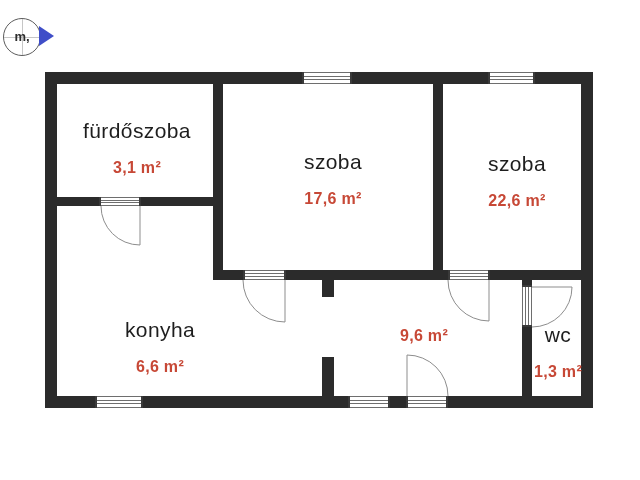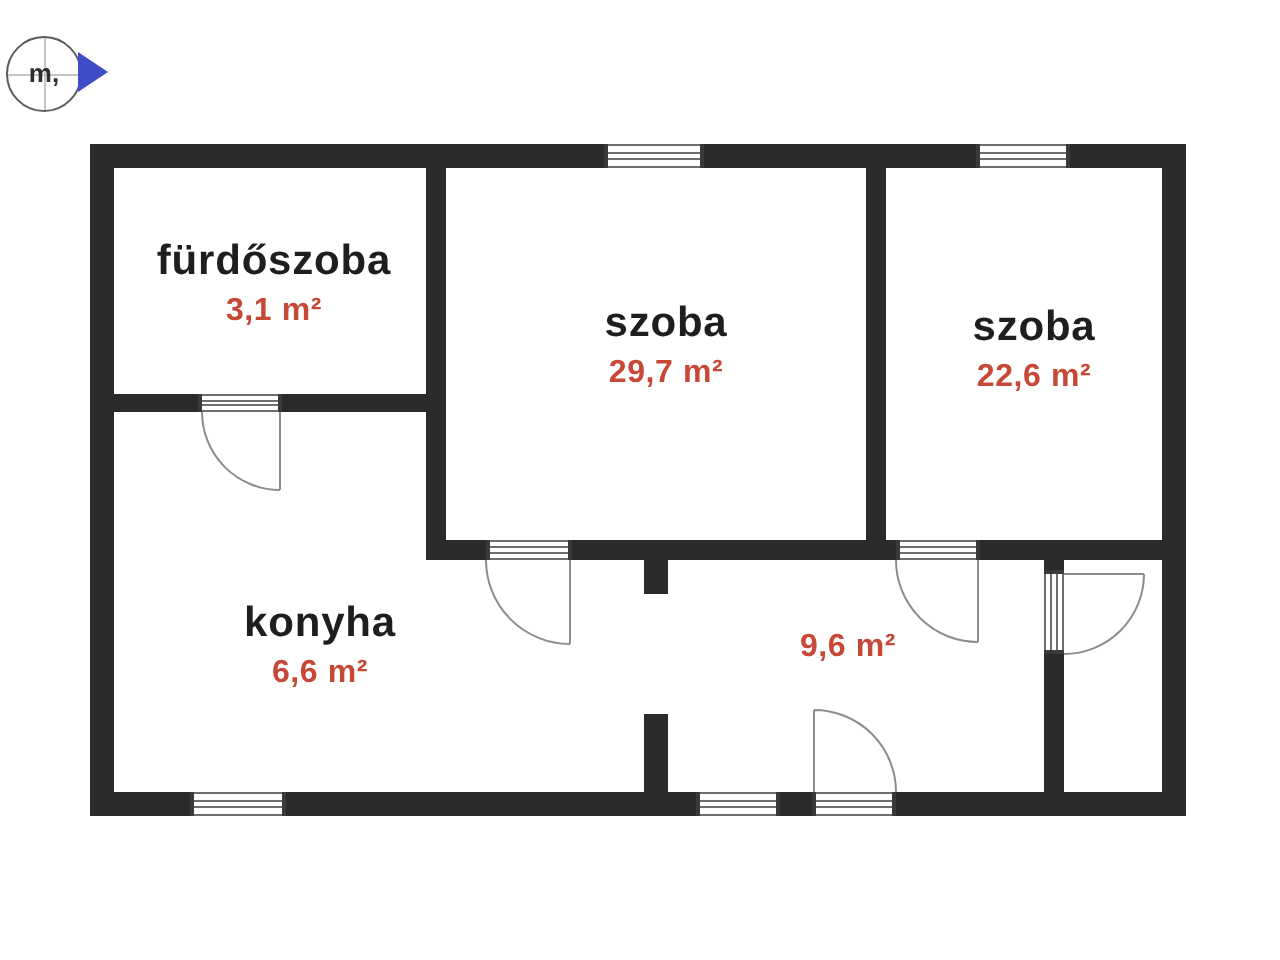--- a/index.html
+++ b/index.html
@@ -28,7 +28,7 @@
   #door-svg { position:absolute; left:0; top:0; pointer-events:none; }
   #door-svg path { fill:none; stroke:#8d8d8d; stroke-width:1; }
   .room-label { position:absolute; transform:translateX(-50%); text-align:center; white-space:nowrap; }
-  .room-name  { font-size:21px; line-height:24px; font-weight:700; letter-spacing:.4px; color:#1e1e1e; }
+  .room-name  { font-size:21px; line-height:24px; font-weight:400; letter-spacing:.4px; color:#1e1e1e; }
   .room-area  { font-size:16px; line-height:18px; font-weight:600; letter-spacing:.3px;
                 margin-top:4px; color:var(--area,#c74836);text-align:center; }
   

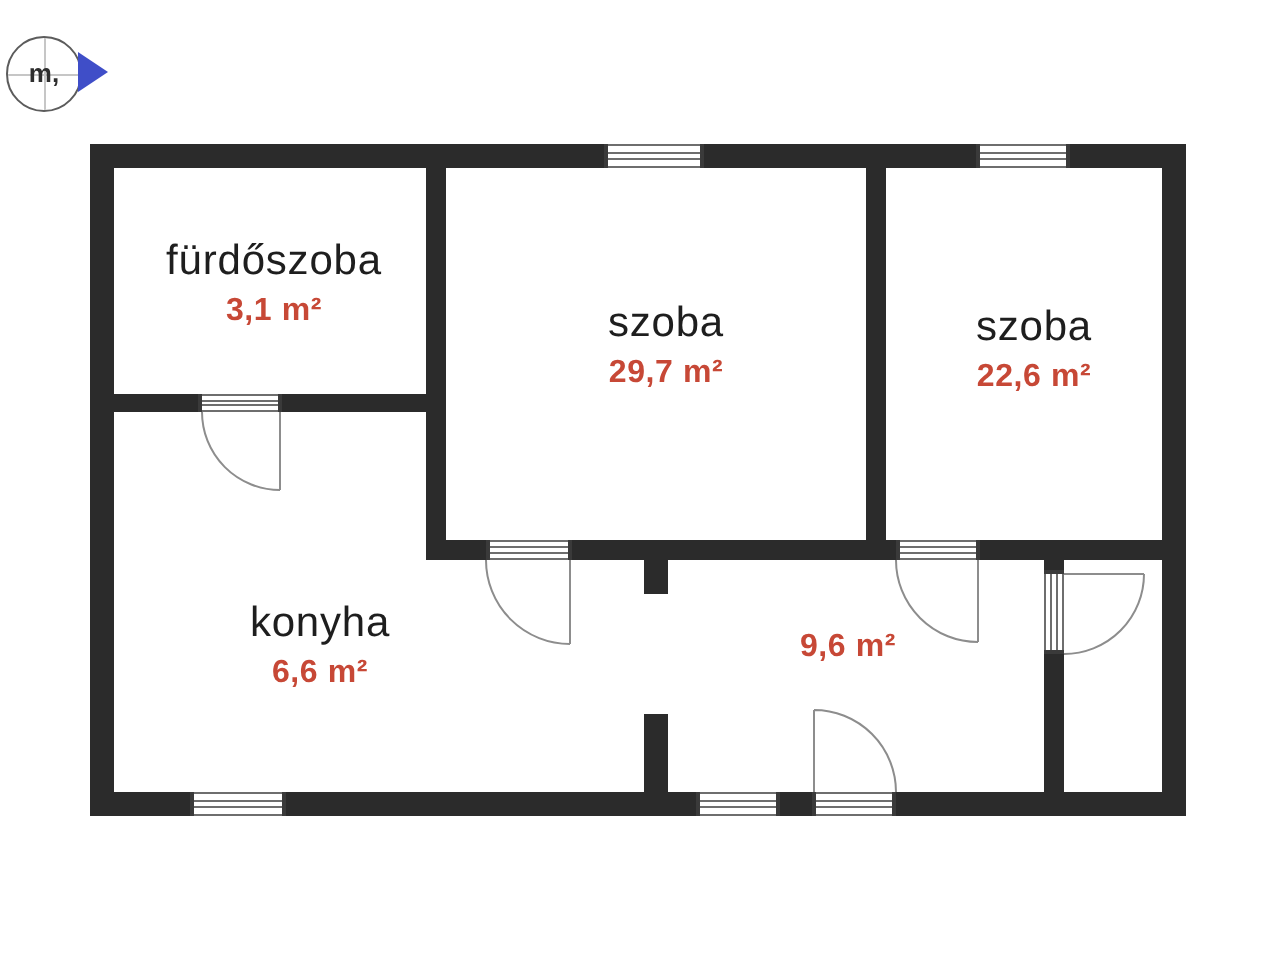--- a/index.html
+++ b/index.html
@@ -30,7 +30,7 @@
   .room-label { position:absolute; transform:translateX(-50%); text-align:center; white-space:nowrap; }
   .room-name  { font-size:21px; line-height:24px; font-weight:400; letter-spacing:.4px; color:#1e1e1e; }
   .room-area  { font-size:16px; line-height:18px; font-weight:600; letter-spacing:.3px;
-                margin-top:4px; color:var(--area,#c74836);text-align:center; }
+                margin-top:16px; color:var(--area,#c74836);text-align:center; }
   
   #logo { position:absolute; left:3px; top:18px; width:52px; height:38px; }
   .logo-circle { position:absolute; left:0; top:0; width:36px; height:36px;

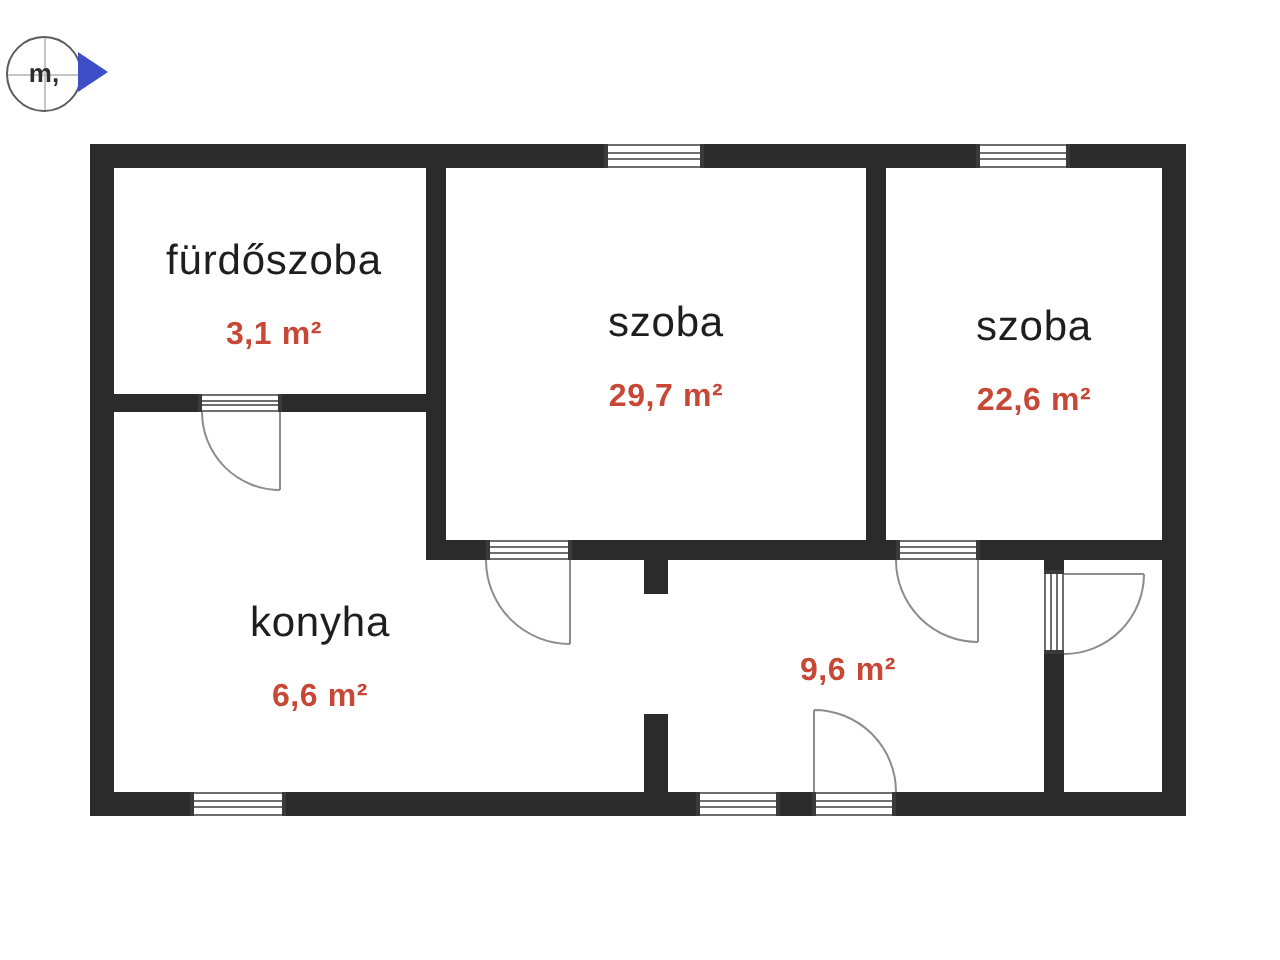--- a/index.html
+++ b/index.html
@@ -95,7 +95,7 @@
   </div>
   <div class="room-label" style="left:333px;top:150px;">
     <div class="room-name">szoba</div>
-    <div class="room-area">29,7 m²</div>
+    <div class="room-area">17,6 m²</div>
   </div>
   <div class="room-label" style="left:517px;top:152px;">
     <div class="room-name">szoba</div>

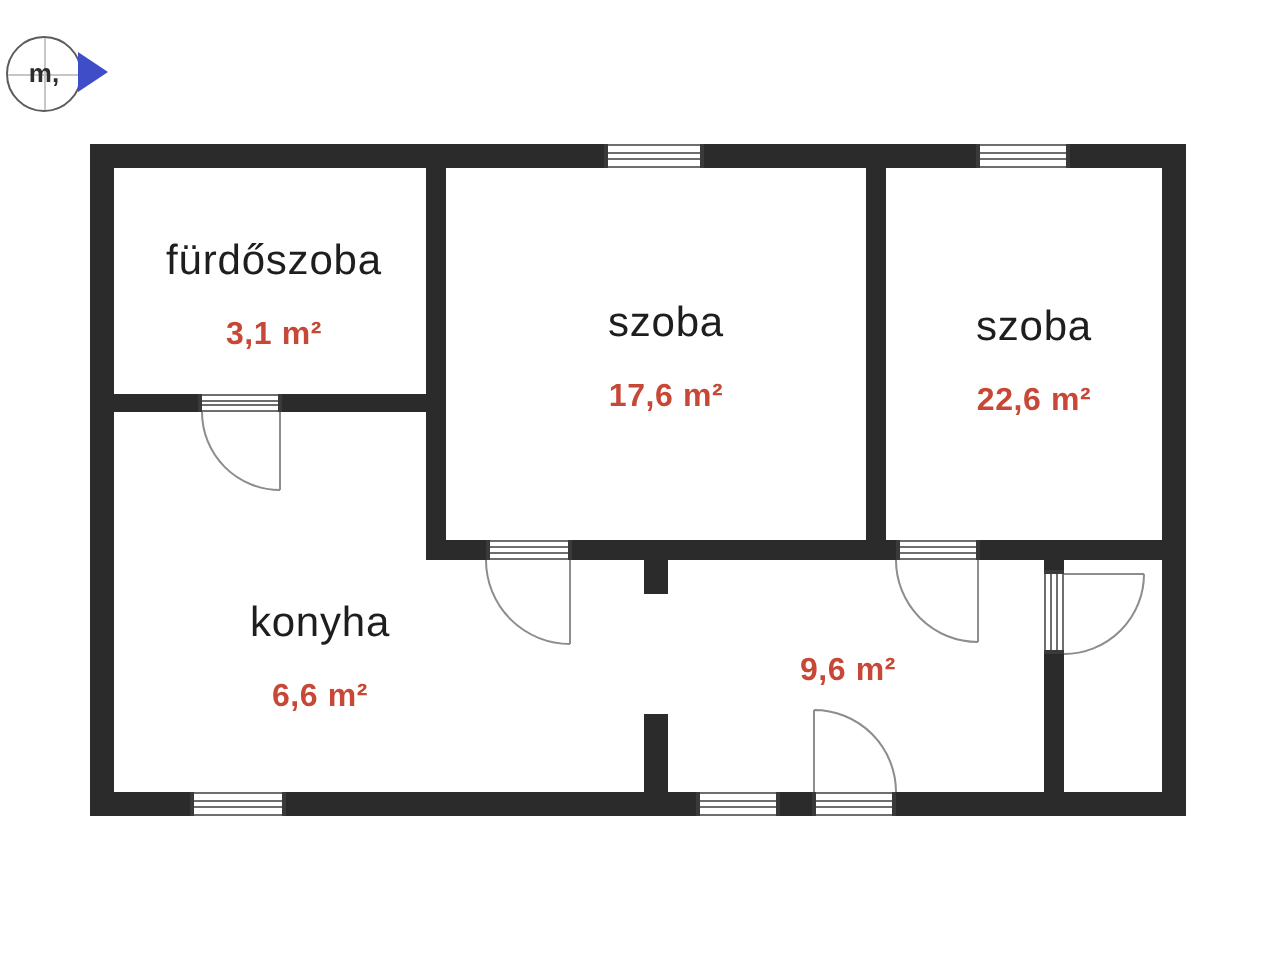--- a/index.html
+++ b/index.html
@@ -101,7 +101,7 @@
     <div class="room-name">szoba</div>
     <div class="room-area">22,6 m²</div>
   </div>
-  <div class="room-label" style="left:160px;top:300px;">
+  <div class="room-label" style="left:160px;top:318px;">
     <div class="room-name">konyha</div>
     <div class="room-area">6,6 m²</div>
   </div>

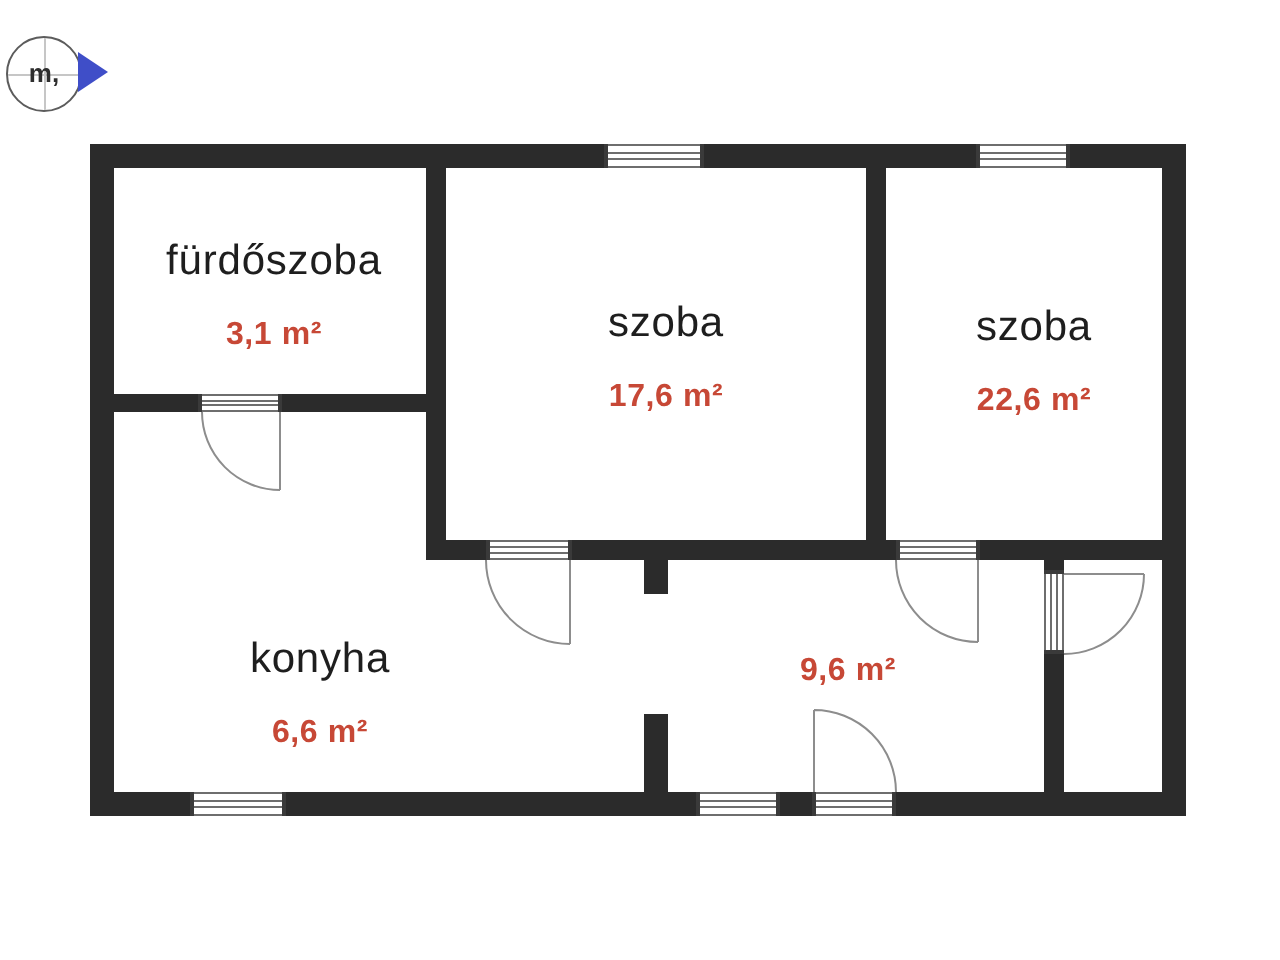--- a/index.html
+++ b/index.html
@@ -108,6 +108,10 @@
   <div class="room-label" style="left:424px;top:311px;">
     <div class="room-area">9,6 m²</div>
   </div>
+  <div class="room-label" style="left:558px;top:323px;">
+    <div class="room-name">wc</div>
+    <div class="room-area">1,3 m²</div>
+  </div>
 
 </div>
 

